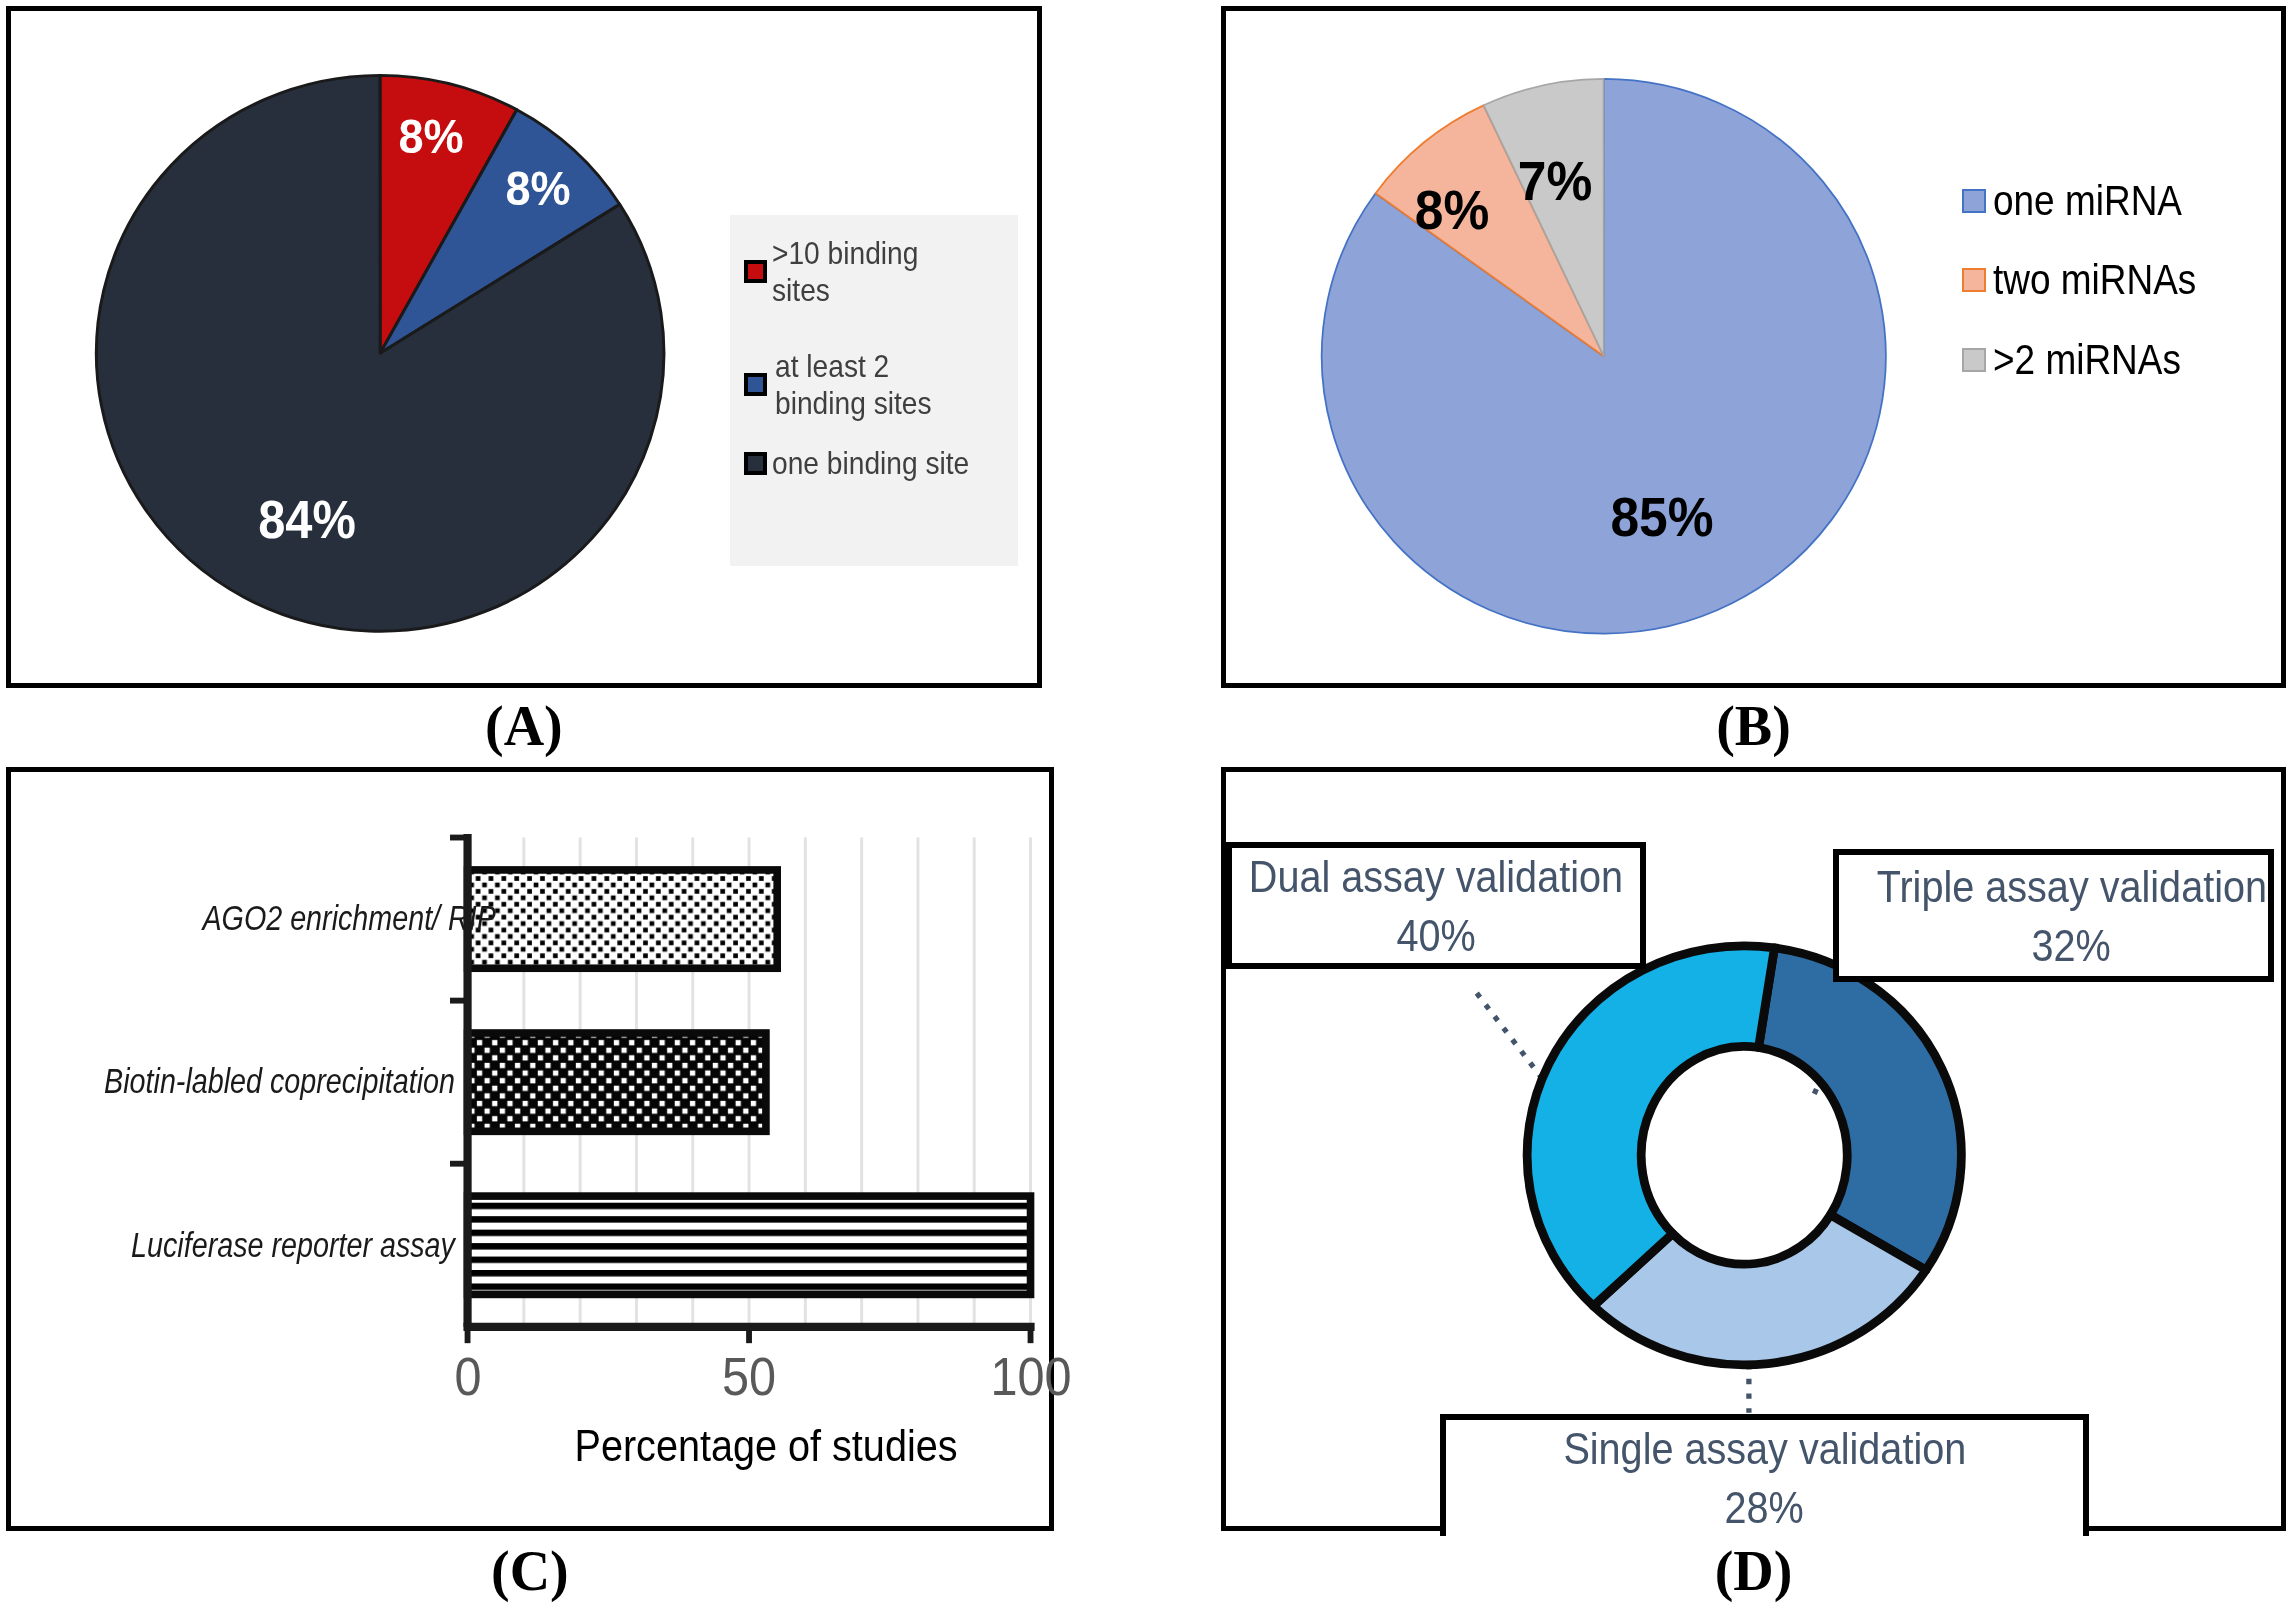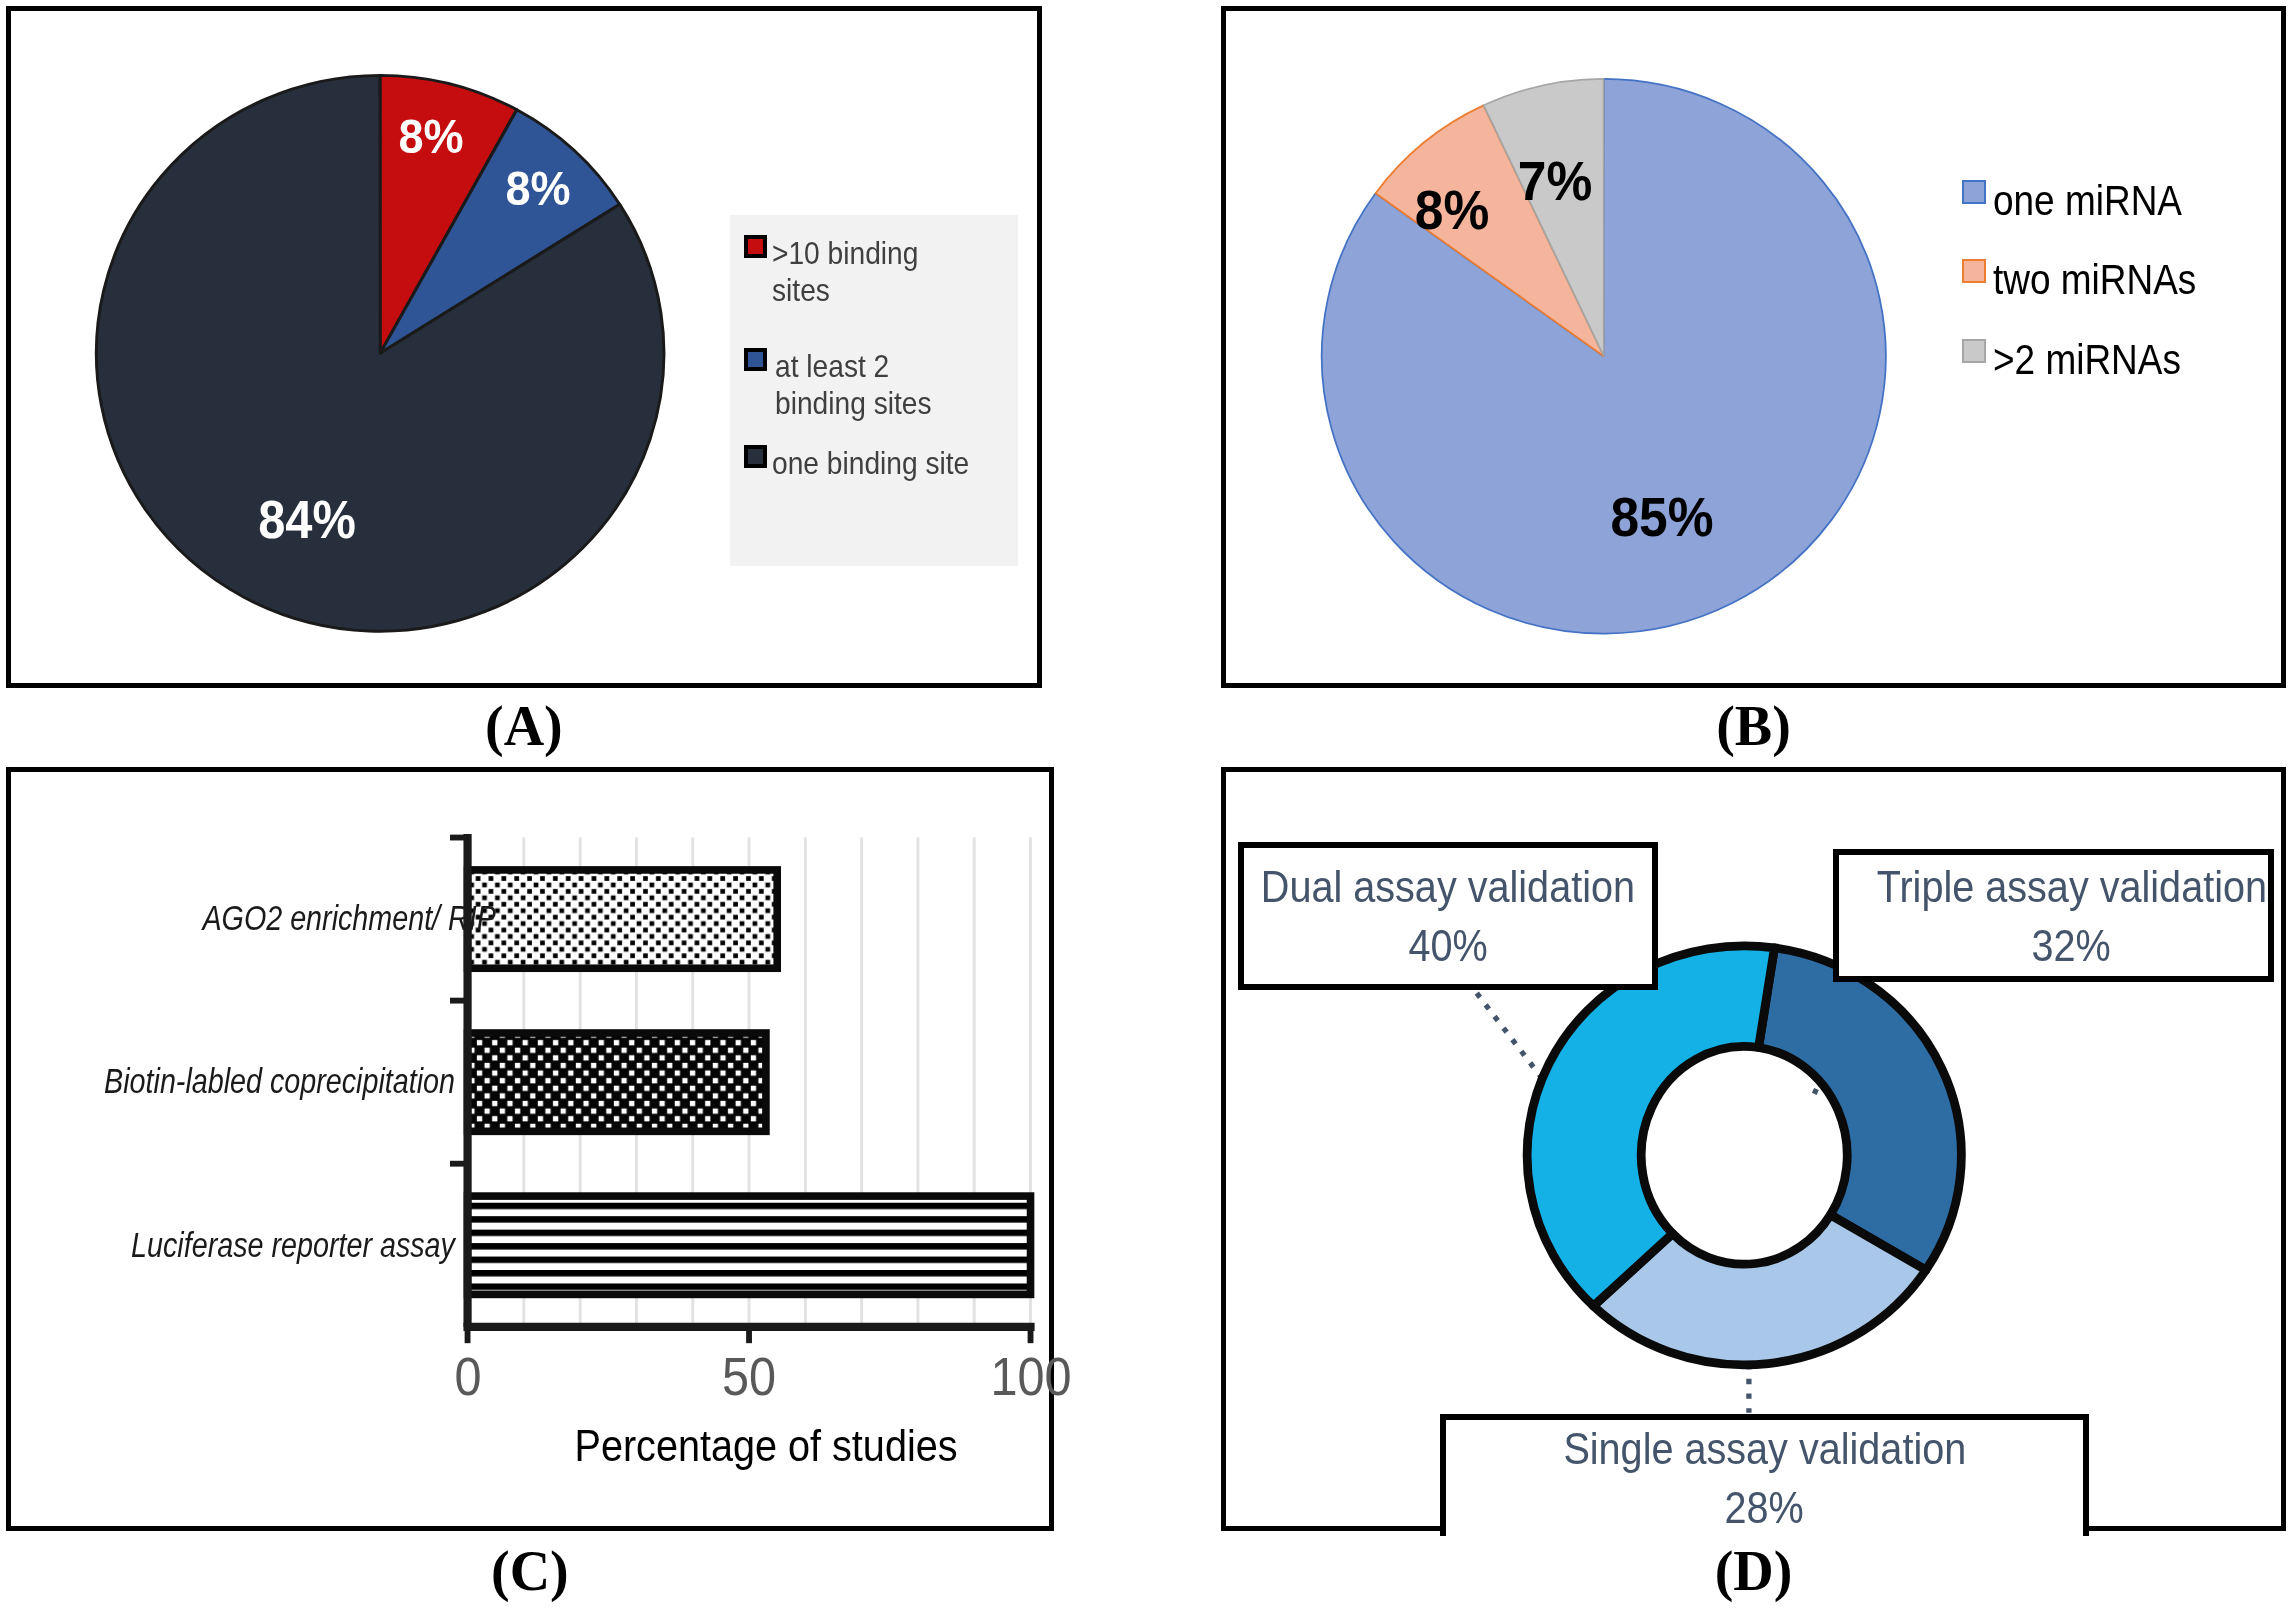--- a/index.html
+++ b/index.html
@@ -14,7 +14,7 @@
   .pieB-label{font-size:56px;color:#000;}
   .legend{position:absolute;}
   .legendA-bg{position:absolute;background:#F2F2F2;}
-  .legend-item{position:absolute;display:flex;align-items:flex-start;}
+  .legend-item{position:absolute;display:flex;align-items:center;}
   .swatch{display:inline-block;flex:0 0 auto;}
   .swA{width:15px;height:15px;border:4.1px solid #000;}
   .swB{width:20px;height:20px;border:2.9px solid #000;}

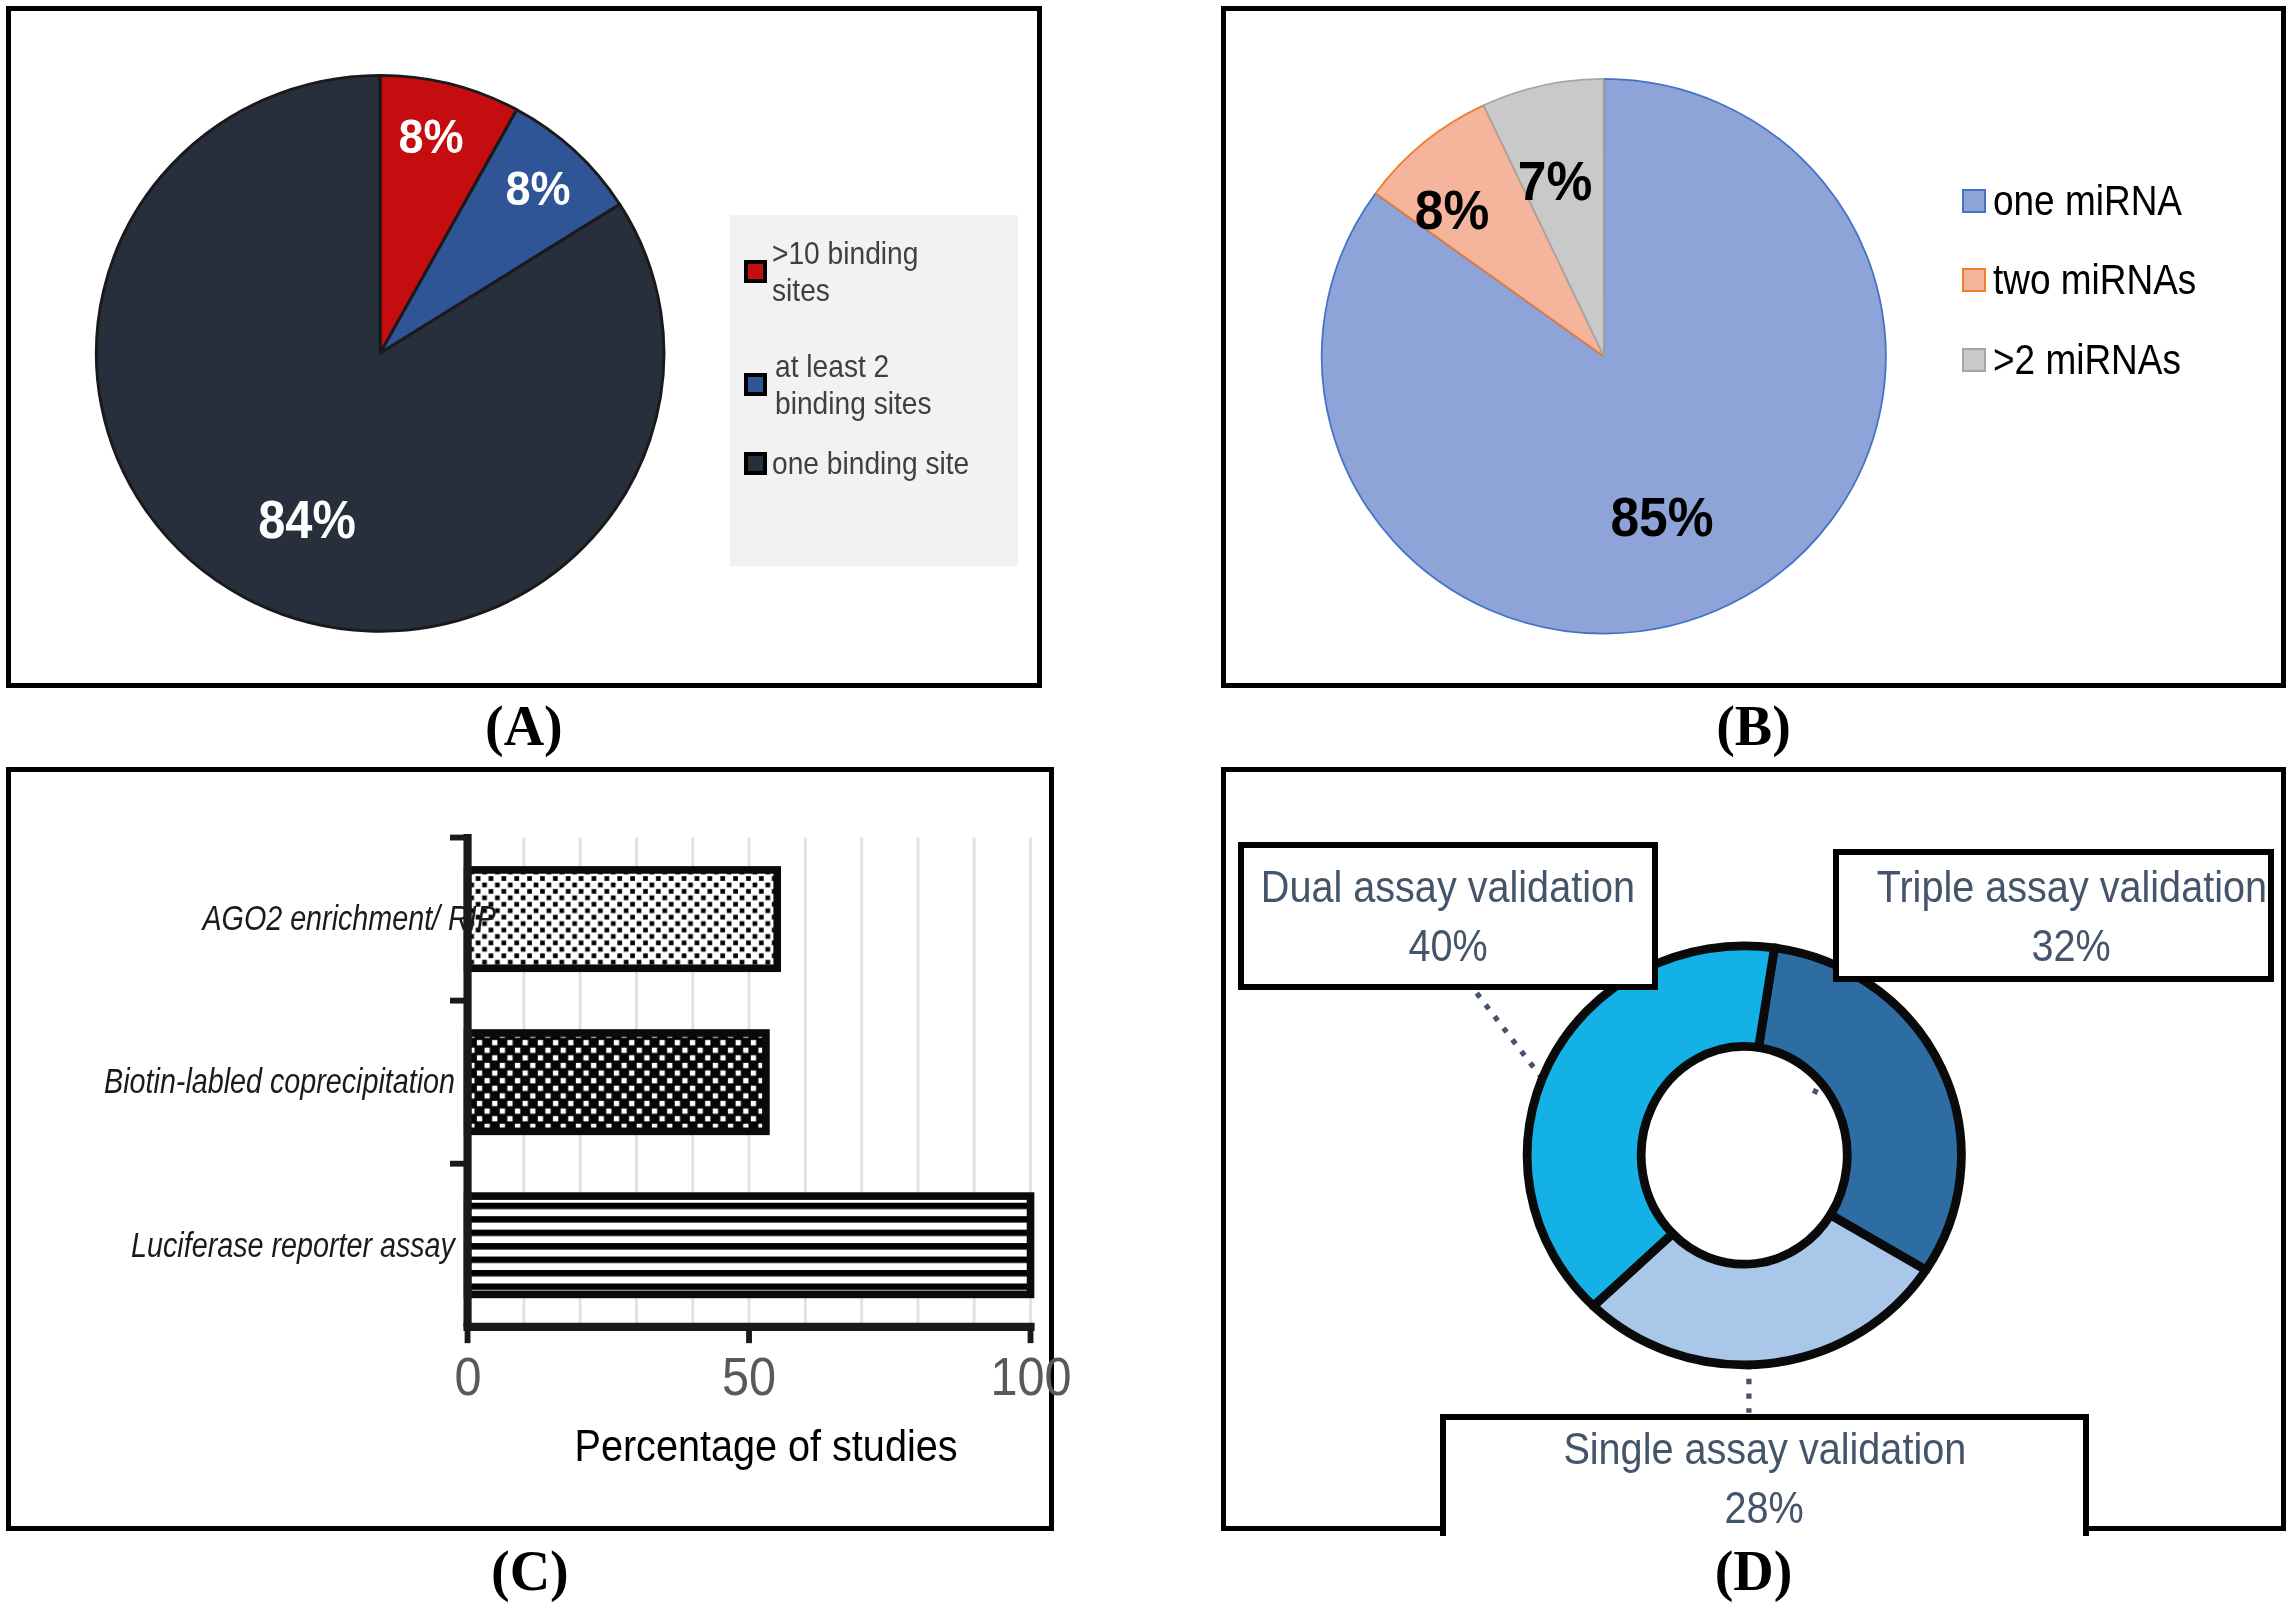--- a/index.html
+++ b/index.html
@@ -161,7 +161,7 @@
       <path d="M 627.281744559712 912.5236485212371 A 371 358 0 0 1 936.633220456184 300.48403139051777 L 909.4944657689714 470.81013921406793 A 176 186 0 0 0 762.7401267992165 788.7972028629891 Z" fill="#14B1E7" stroke="#0A0A0A" stroke-width="15" stroke-linejoin="round"></path>
     </svg>
 
-  <div class="callout" style="left:12px;top:70px;width:420px;height:148px;">
+  <div class="callout" style="left:0;top:70px;width:420px;height:127px;">
     <div class="co-line">Dual assay validation</div>
     <div class="co-line">40%</div>
   </div>

